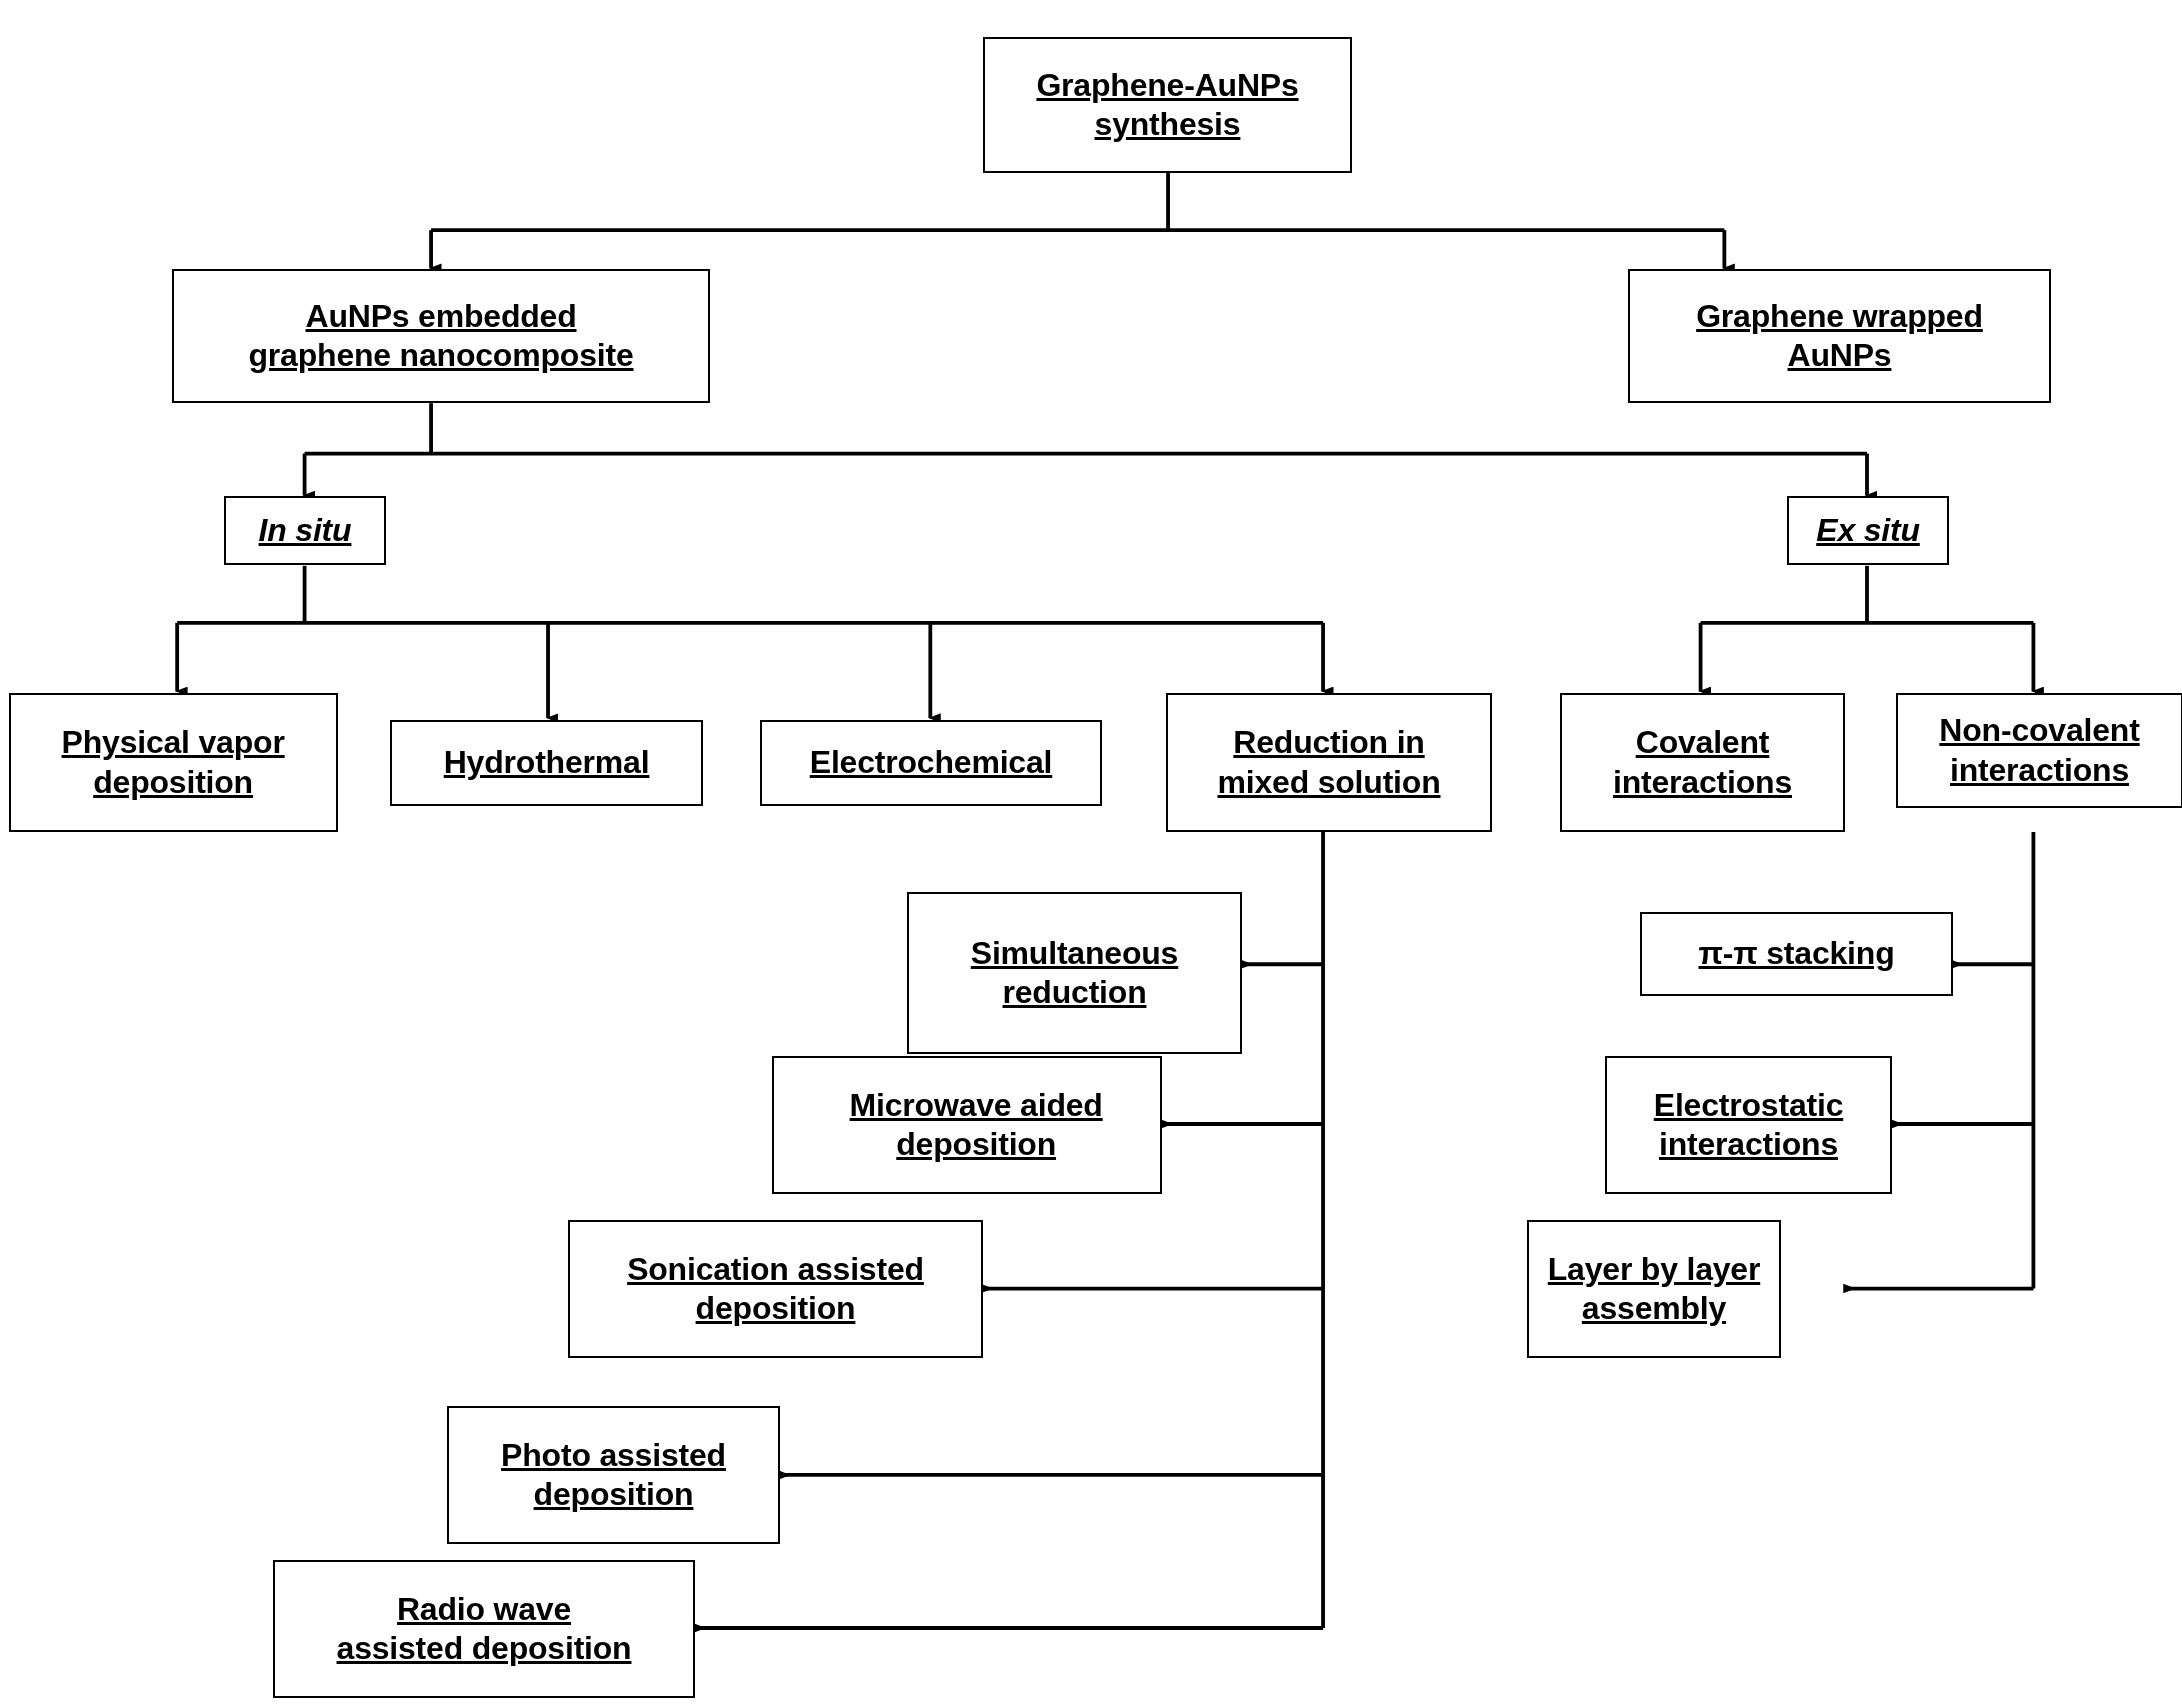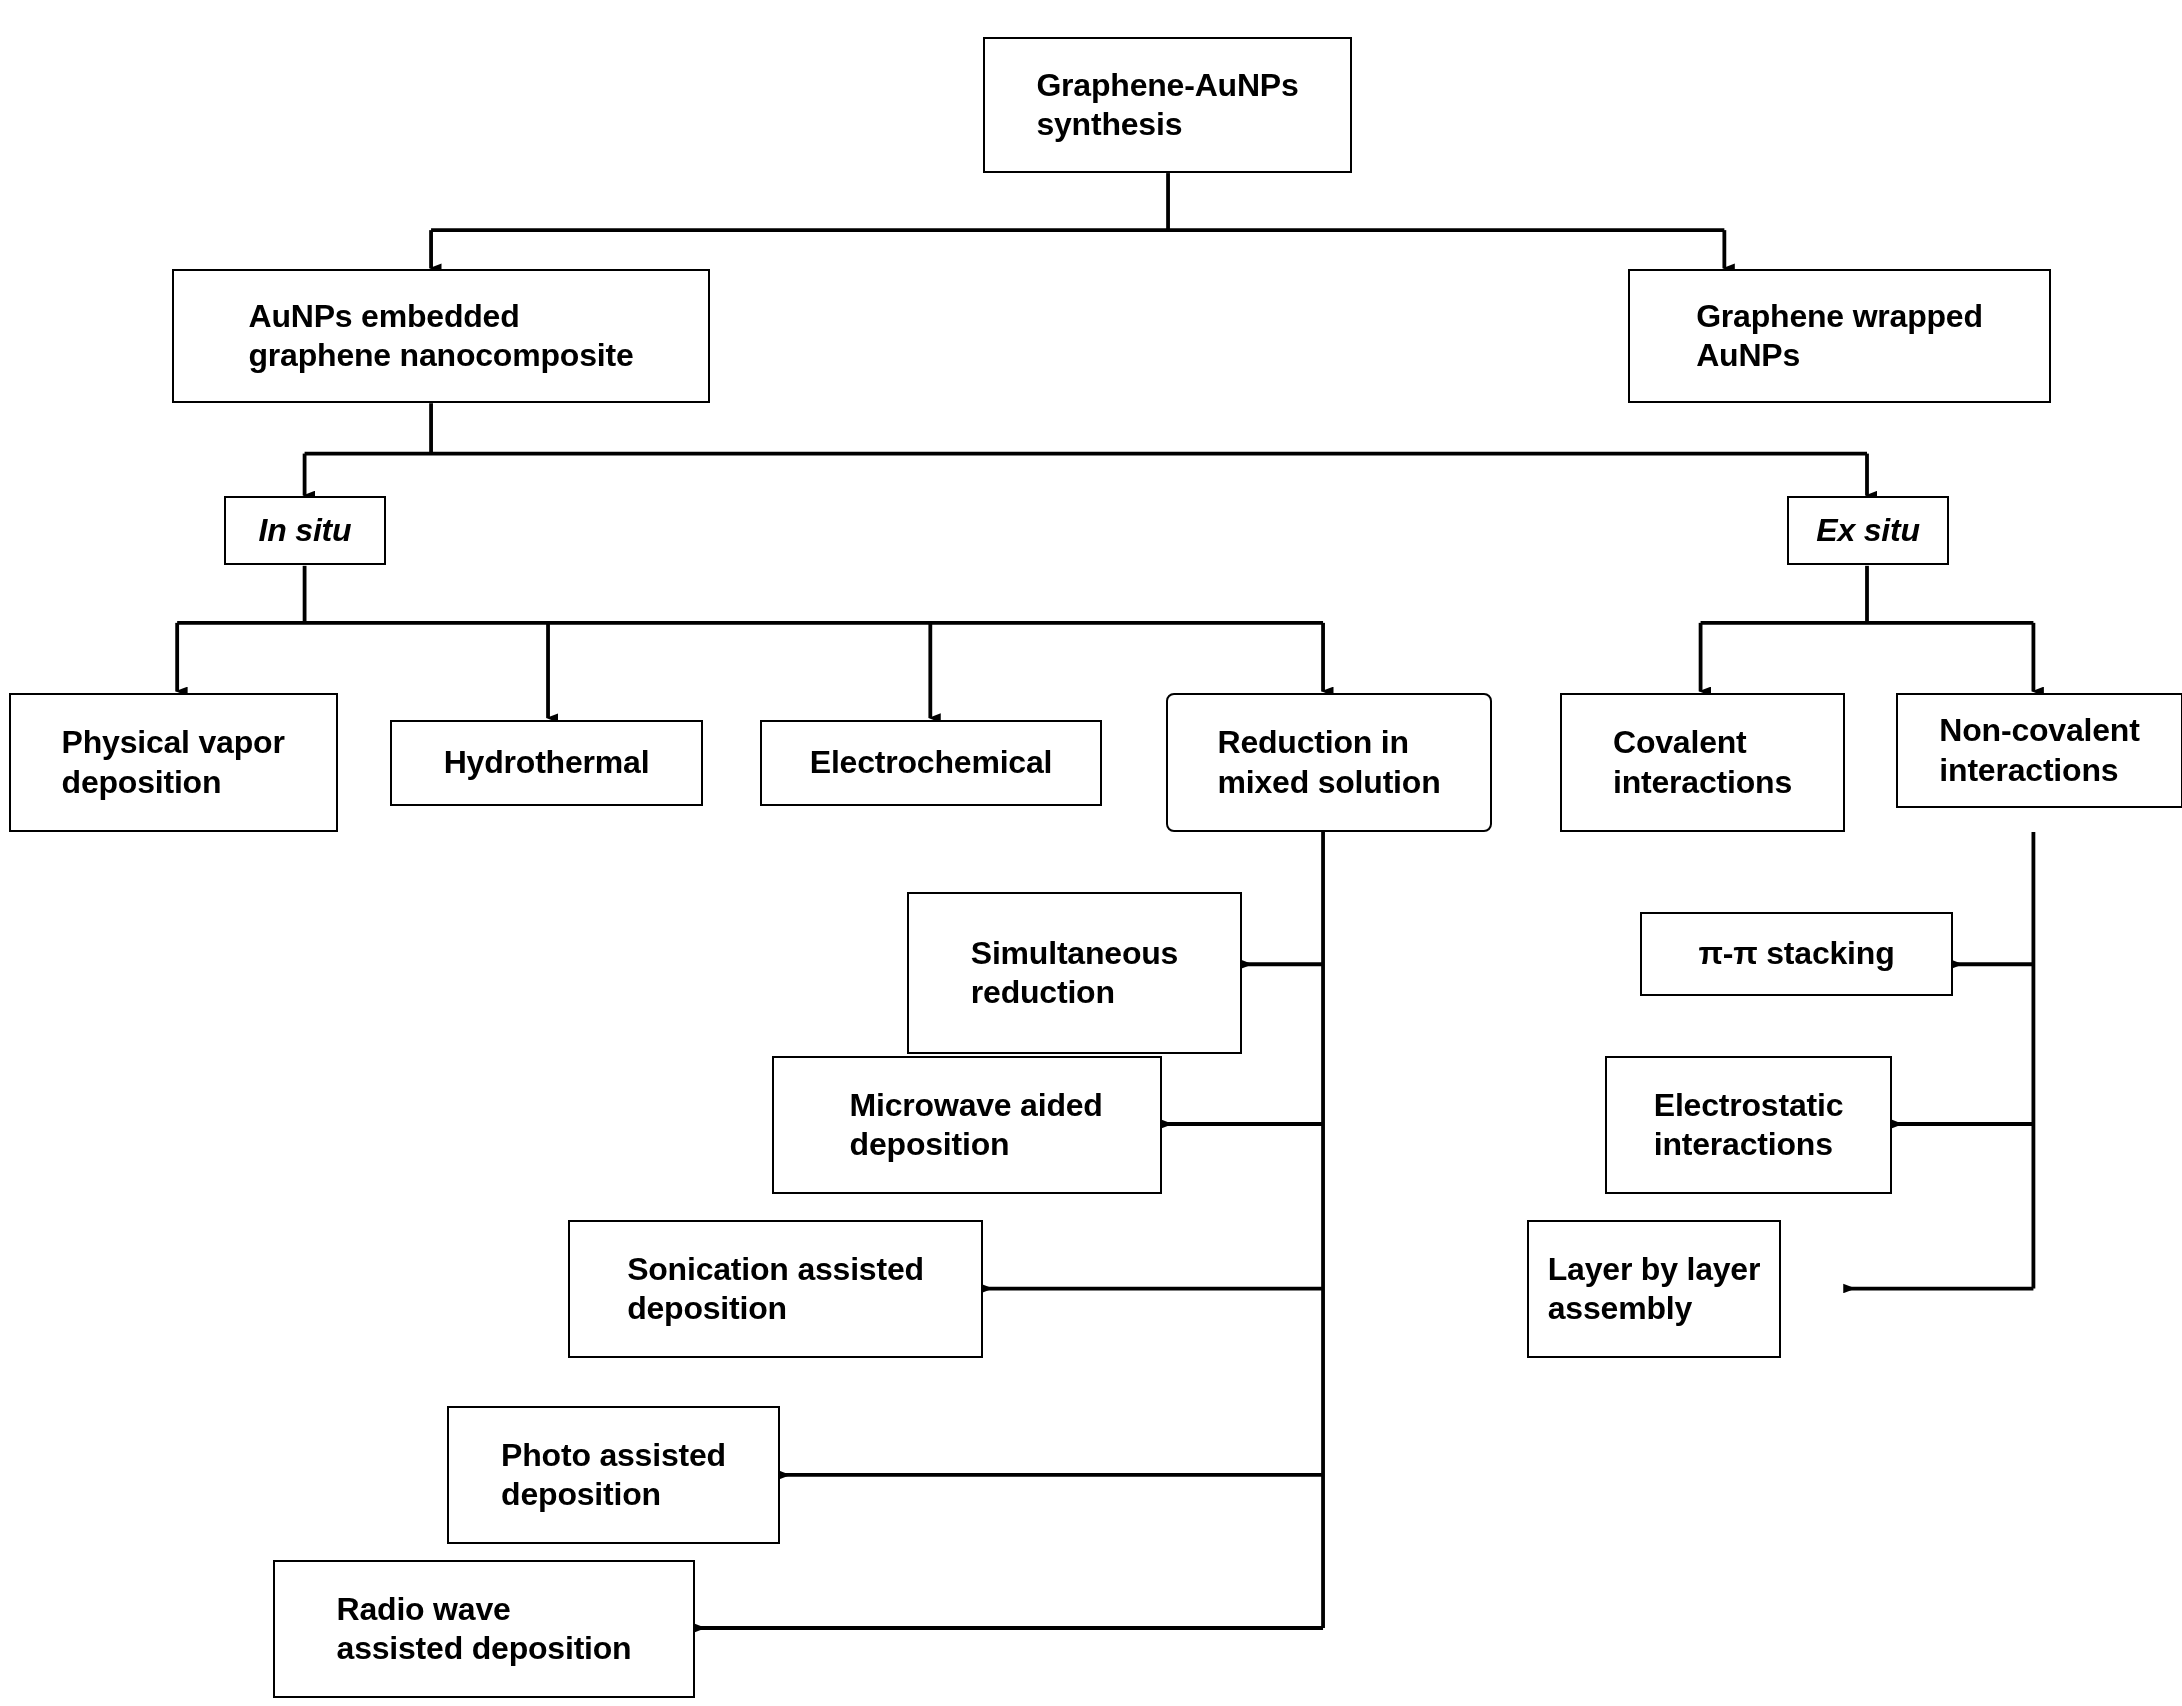--- a/index.html
+++ b/index.html
@@ -31,12 +31,14 @@
     display: flex;
     align-items: center;
     justify-content: center;
+    text-align: center;
     font-weight: bold;
     color: #000000;
     line-height: 1.22;
     letter-spacing: -0.2px;
     padding: 1.9px 5.7px;
     z-index: 2;
+    text-decoration: underline;
   }
   .node .txt {
     display: block;

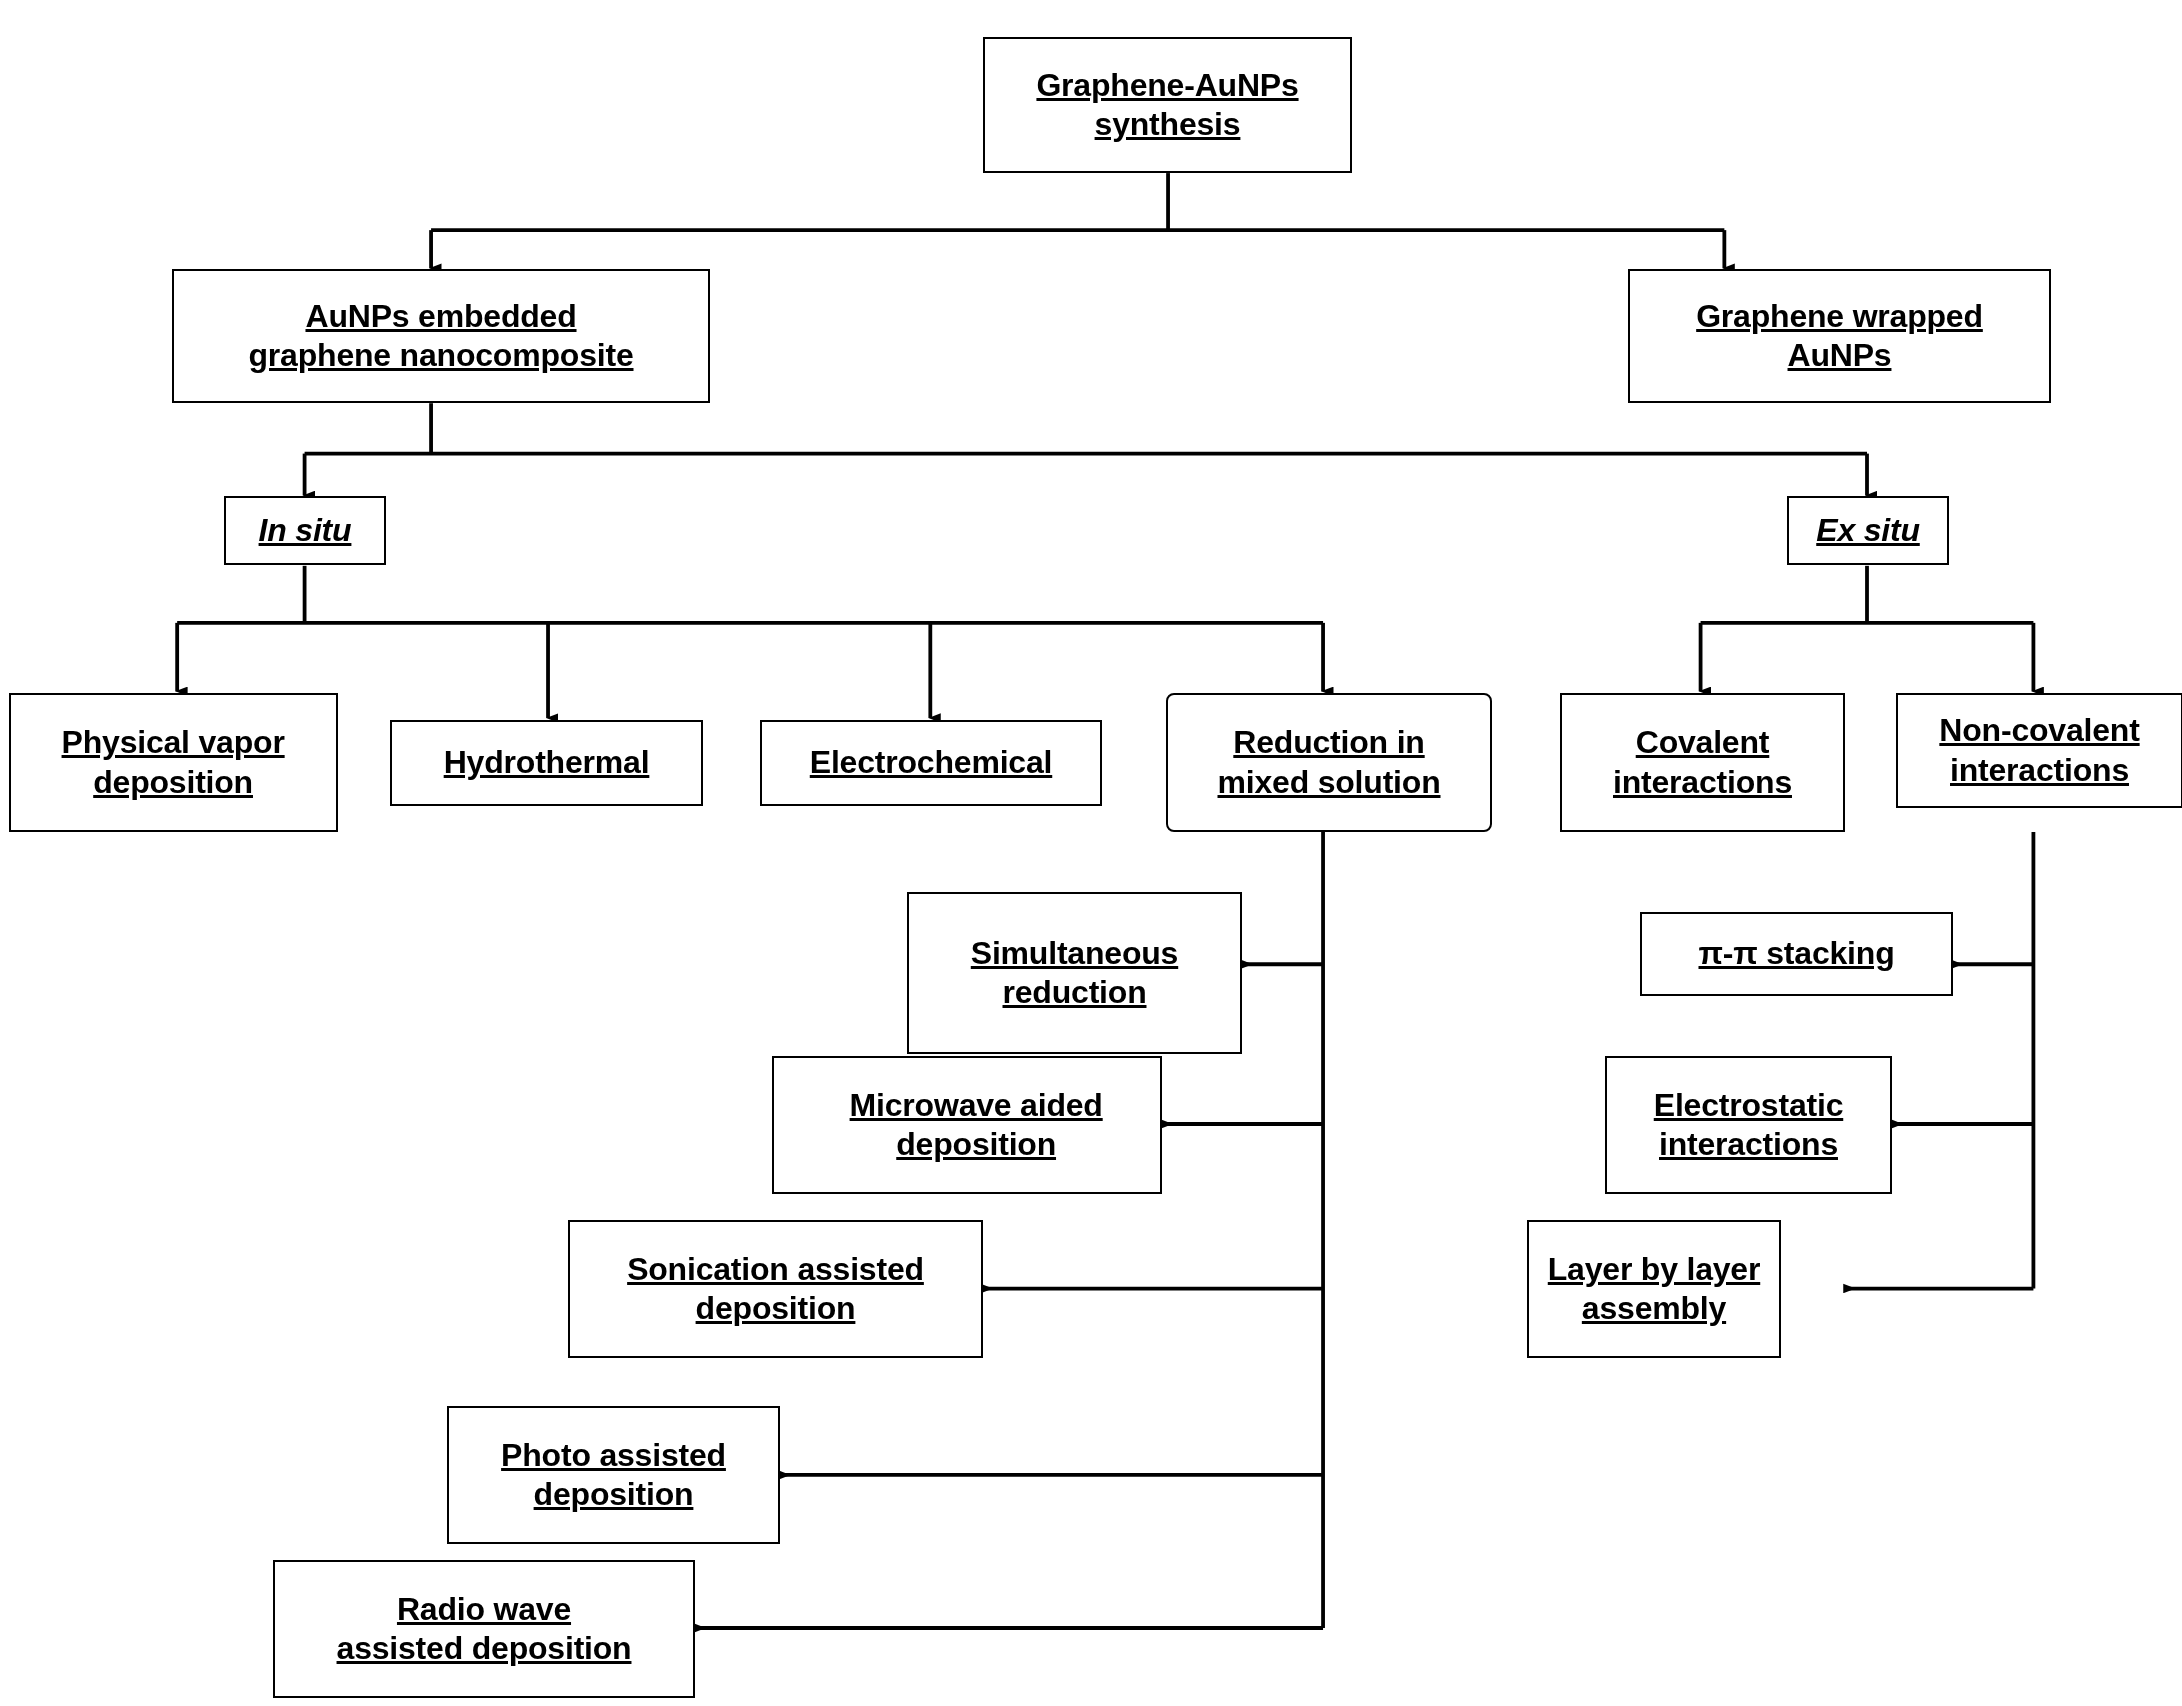--- a/index.html
+++ b/index.html
@@ -135,7 +135,7 @@
     <span class="txt">Electrochemical</span>
   </div>
 
-  <div class="node f34" style="left:1166px; top:693px; width:326px; height:139px;border-radius:8px;">
+  <div class="node f34" style="left:1166px; top:693px; width:326px; height:139px;">
     <span class="txt">Reduction in
 mixed solution</span>
   </div>

